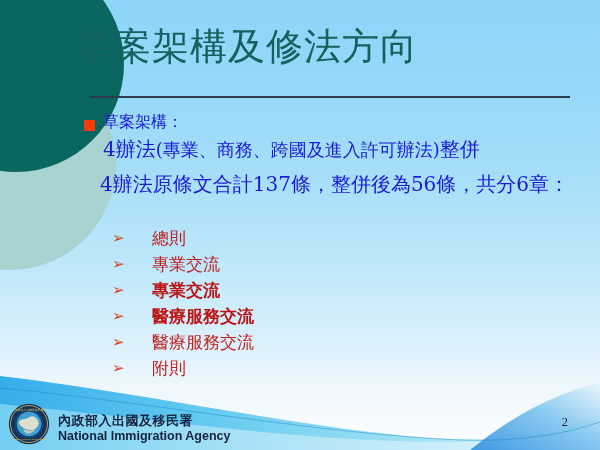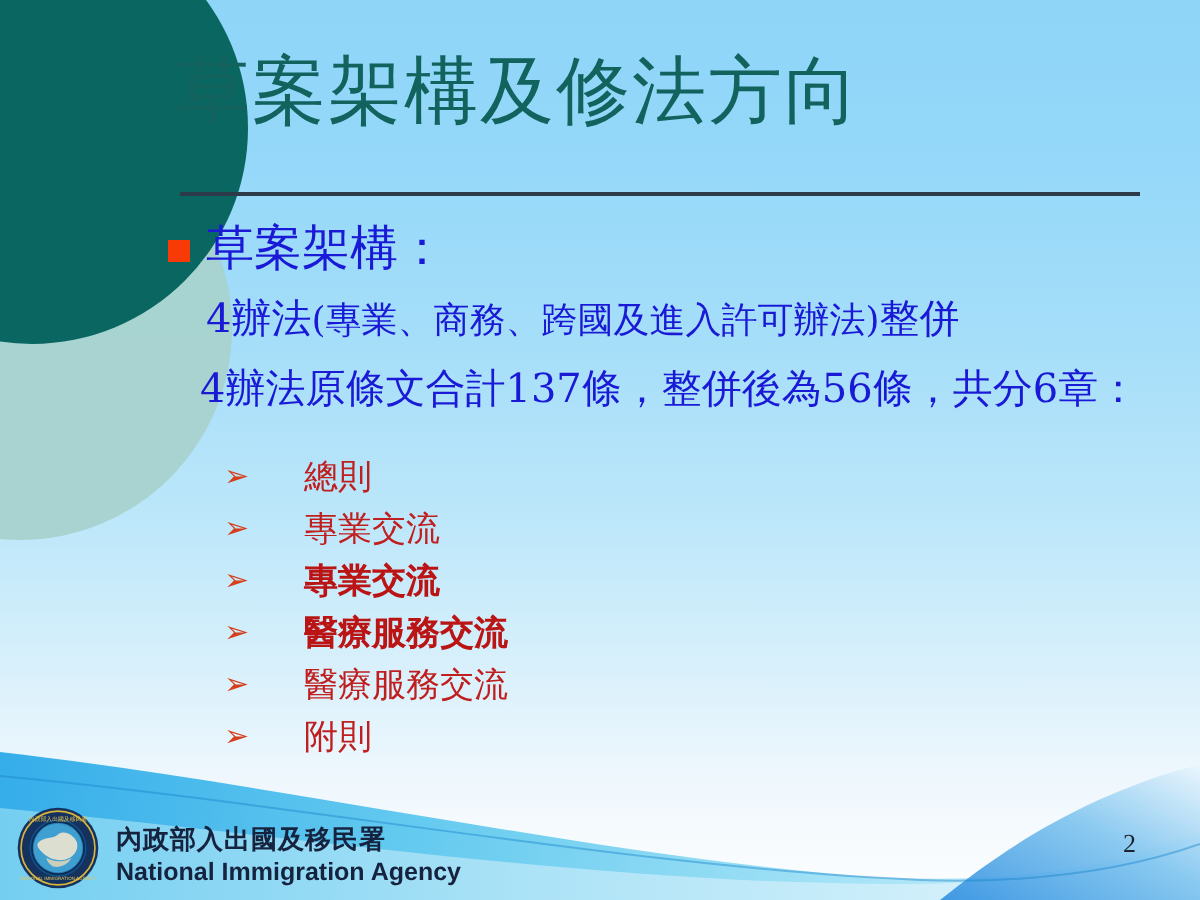--- a/index.html
+++ b/index.html
@@ -65,9 +65,9 @@
   
   .title {
     position: absolute;
-    left: 88px;
+    left: 76px;
     top: 26px;
-    font-family: Liberation Serif, serif;
+    font-family: Liberation Sans, sans-serif;
     font-size: 37px;
     line-height: 1.15;
     letter-spacing: 1px;

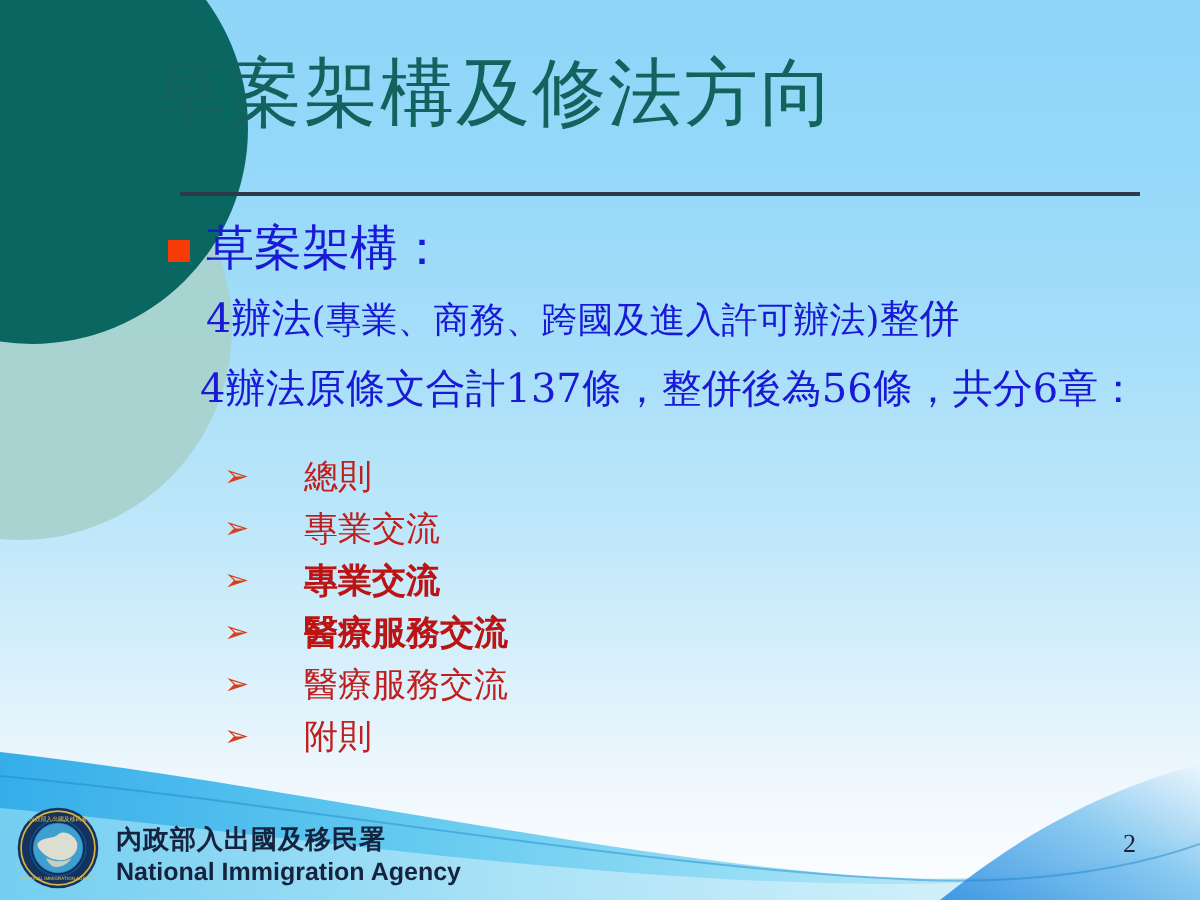--- a/index.html
+++ b/index.html
@@ -104,8 +104,8 @@
     flex: 0 0 auto;
   }
   .lead-text {
-    font-family: Liberation Mono, monospace;
-    font-size: 24px;
+    font-family: Liberation Sans, sans-serif;
+    font-size: 16px;
     line-height: 1.25;
     color: #1a1ad6;
     white-space: nowrap;

